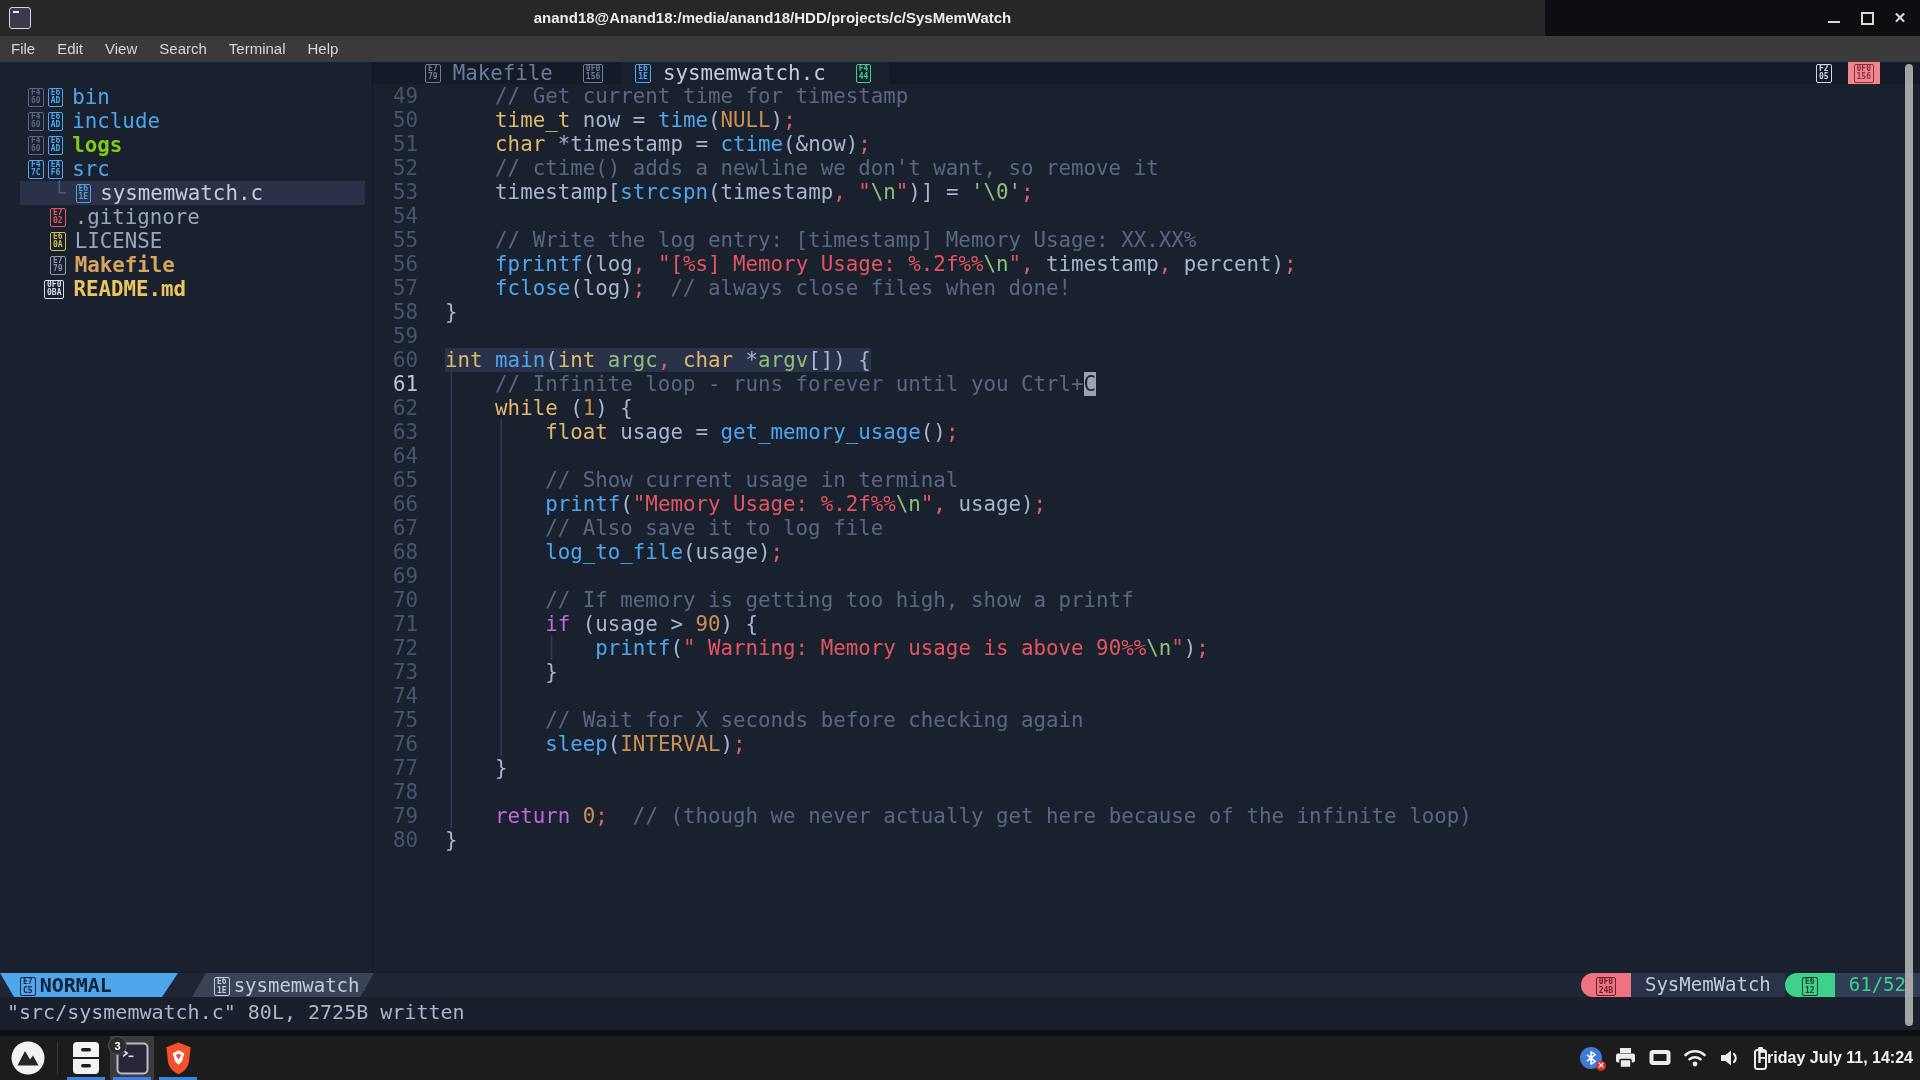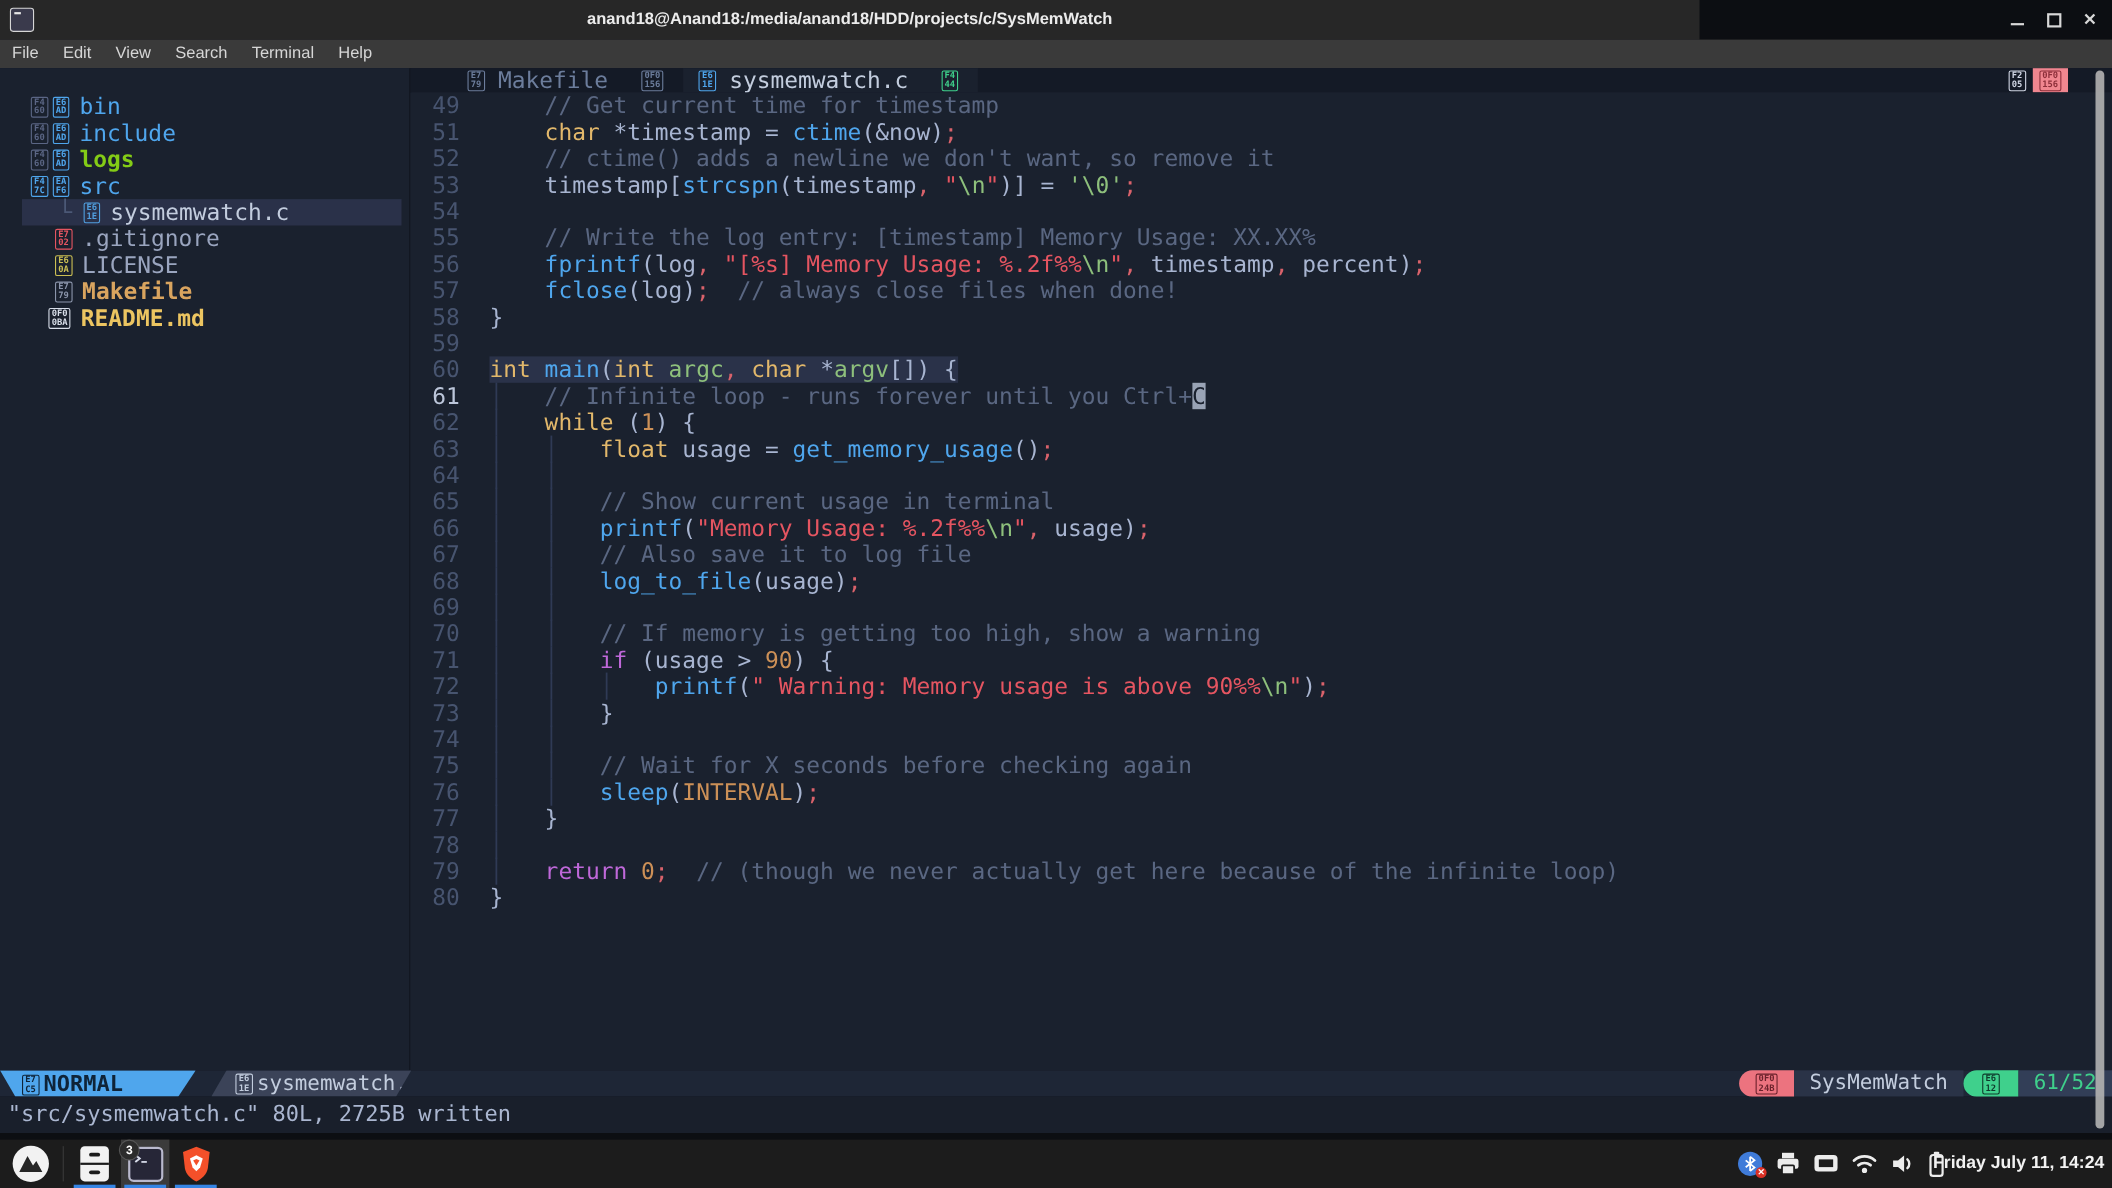--- a/index.html
+++ b/index.html
@@ -49,7 +49,7 @@
        font-family:"DejaVu Sans Mono",monospace;font-size:20.8px;line-height:22px;}
   .tab.active{background:#1a212e;}
   .tab-close{margin-left:22px;}
-  .tab-right{position:absolute;right:40px;top:0;height:22px;display:flex;align-items:center;}
+  .tab-right{position:absolute;right:40px;top:0;height:22px;display:flex;align-items:center;gap:10px;}
   .tr-icon{display:flex;align-items:center;justify-content:center;height:22px;padding:0 6px;}
   .tr-icon .gbox{margin-right:0;}
 

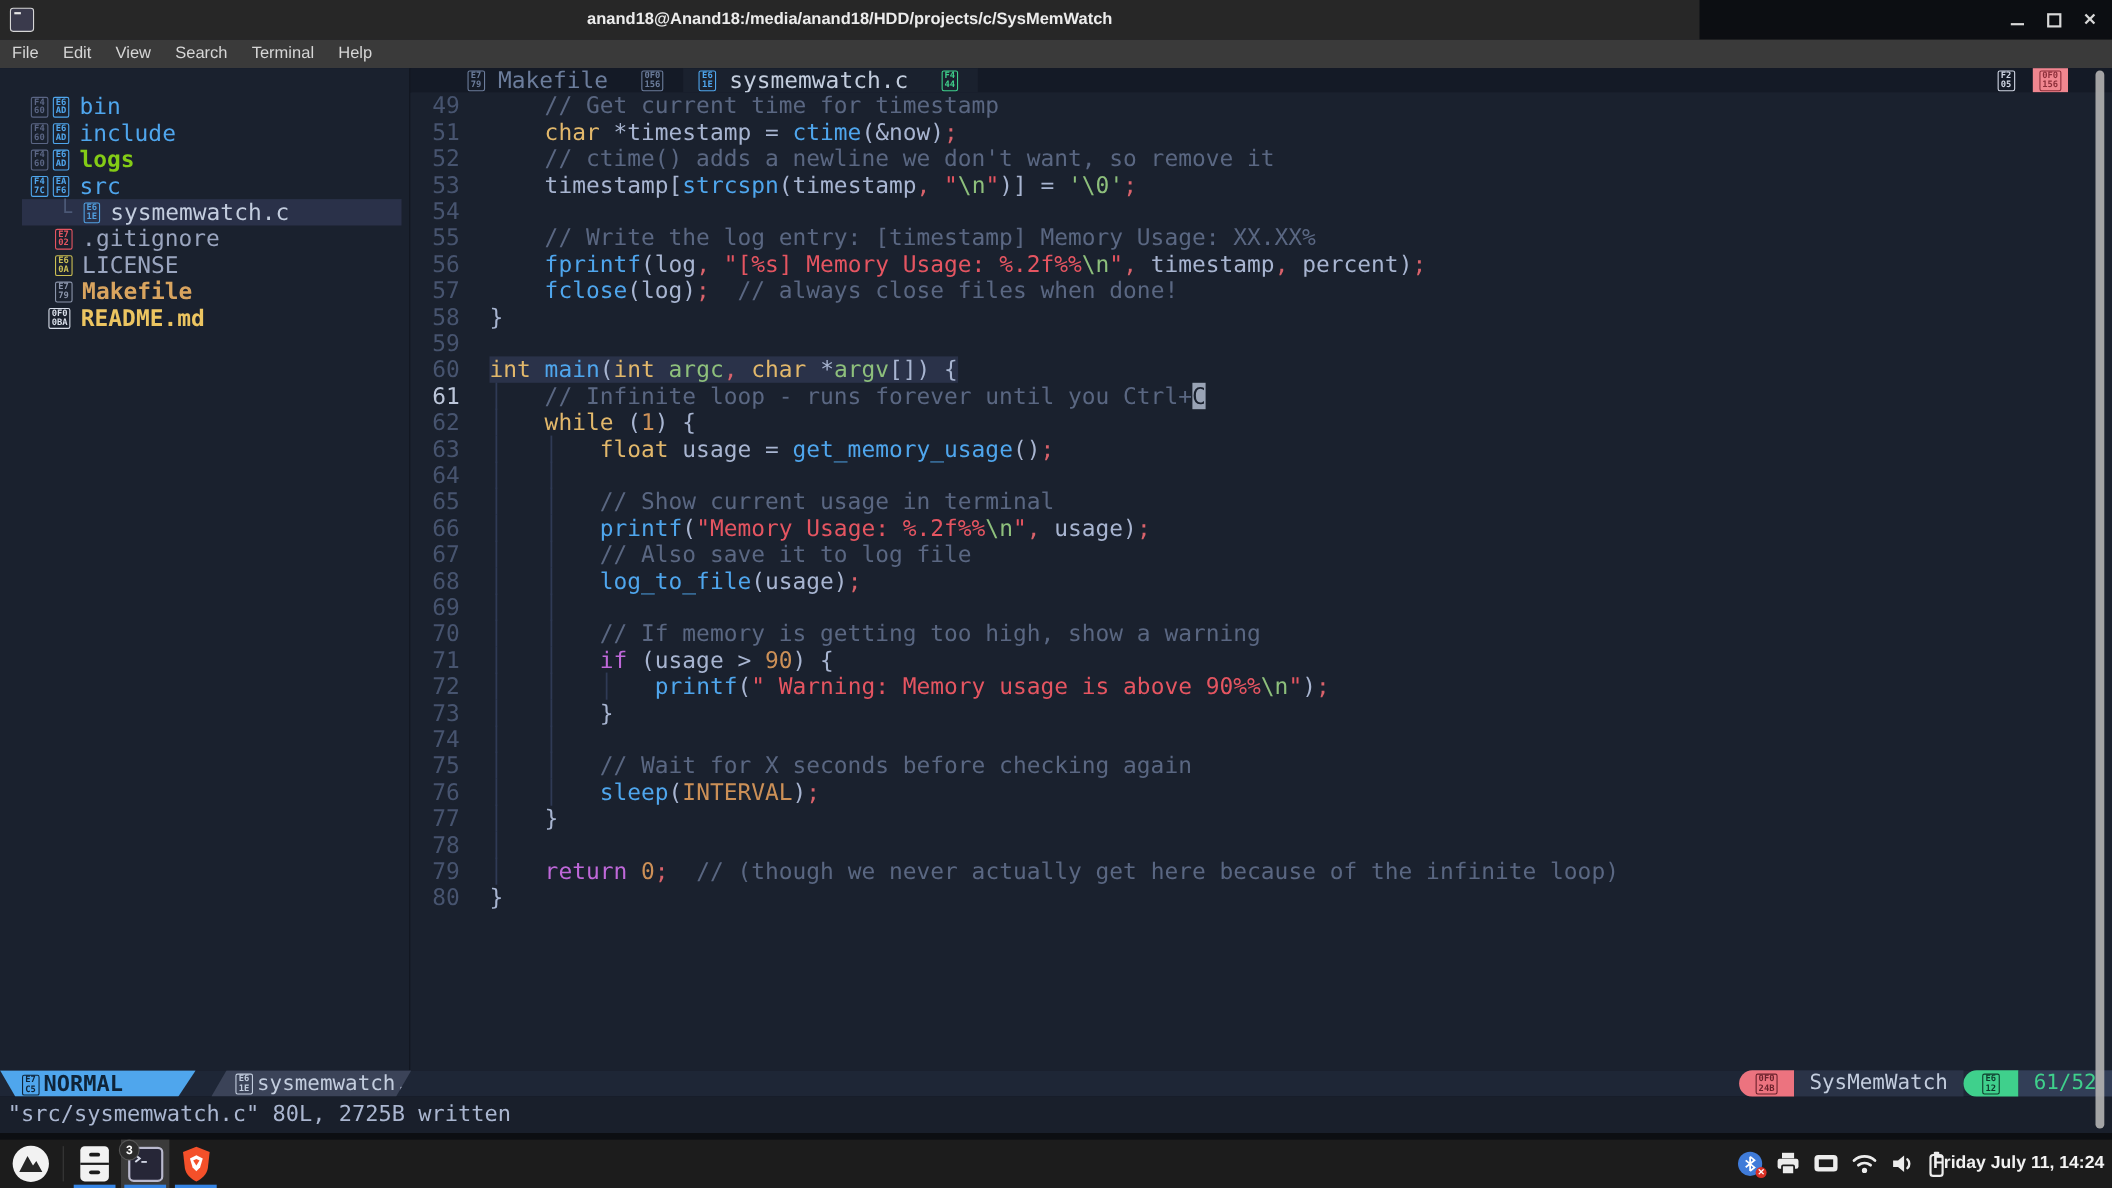--- a/index.html
+++ b/index.html
@@ -160,6 +160,7 @@
     </div>
   <div class="editor">
       <div class="code-row"><span class="ln">49</span><span class="code-text"><span class="tk-v">    </span><span class="tk-c">// Get current time for timestamp</span></span></div>
+      <div class="code-row"><span class="ln">50</span><span class="code-text"><span class="tk-v">    </span><span class="tk-t">time_t</span><span class="tk-v"> now </span><span class="tk-v">= </span><span class="tk-f">time</span><span class="tk-v">(</span><span class="tk-n">NULL</span><span class="tk-v">)</span><span class="tk-r">;</span></span></div>
       <div class="code-row"><span class="ln">51</span><span class="code-text"><span class="tk-v">    </span><span class="tk-t">char</span><span class="tk-v"> *timestamp </span><span class="tk-v">= </span><span class="tk-f">ctime</span><span class="tk-v">(&amp;now)</span><span class="tk-r">;</span></span></div>
       <div class="code-row"><span class="ln">52</span><span class="code-text"><span class="tk-v">    </span><span class="tk-c">// ctime() adds a newline we don't want, so remove it</span></span></div>
       <div class="code-row"><span class="ln">53</span><span class="code-text"><span class="tk-v">    </span><span class="tk-v">timestamp[</span><span class="tk-f">strcspn</span><span class="tk-v">(timestamp</span><span class="tk-r">,</span><span class="tk-v"> </span><span class="tk-s">"</span><span class="tk-e">\n</span><span class="tk-s">"</span><span class="tk-v">)] = </span><span class="tk-e">'\0'</span><span class="tk-r">;</span></span></div>

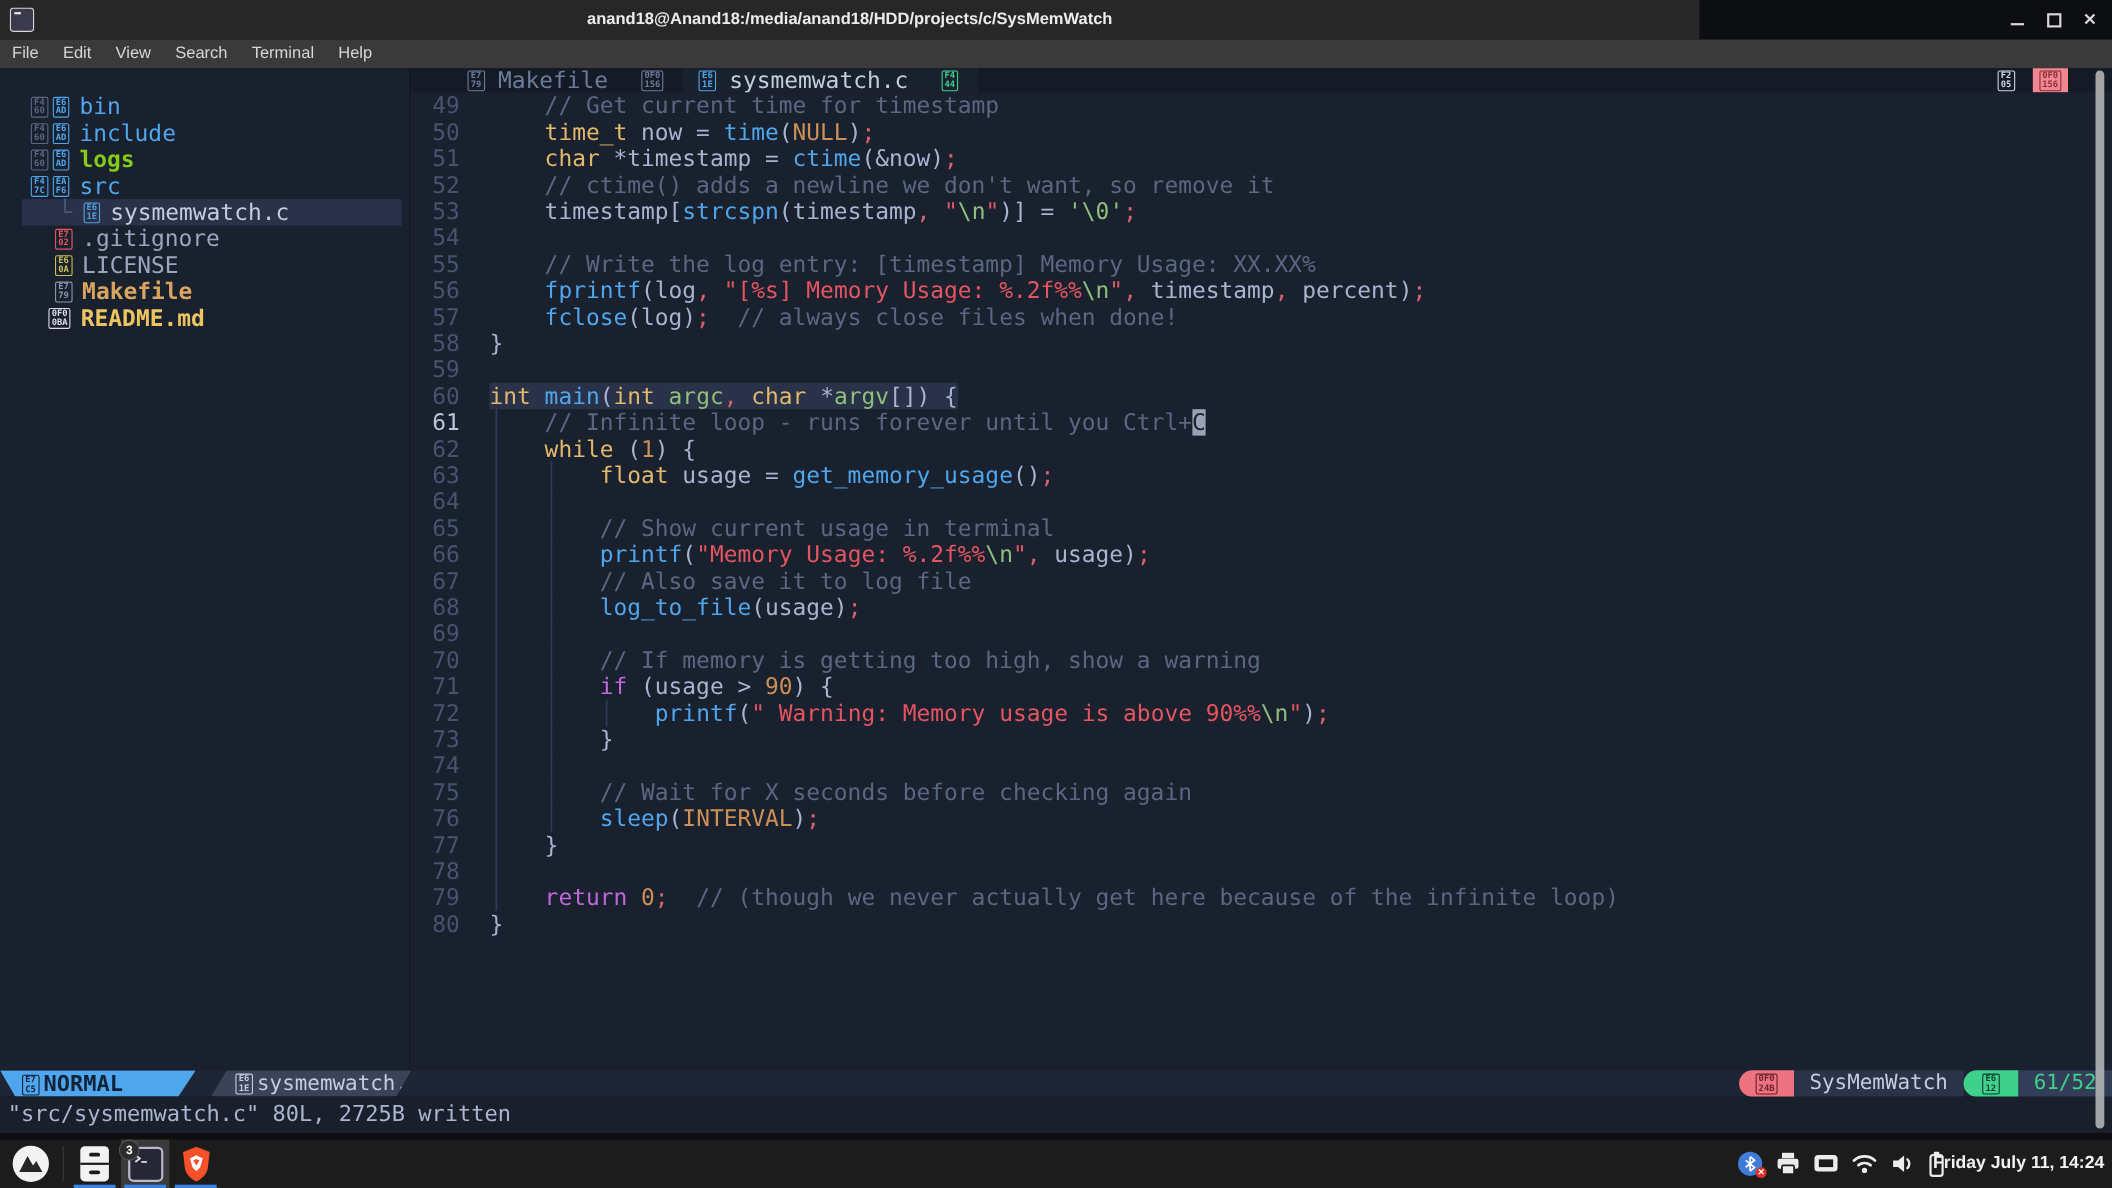--- a/index.html
+++ b/index.html
@@ -180,7 +180,7 @@
       <div class="code-row"><span class="ln">67</span><span class="code-text"><span class="tk-gd">│</span><span class="tk-v">   </span><span class="tk-gd">│</span><span class="tk-v">   </span><span class="tk-c">// Also save it to log file</span></span></div>
       <div class="code-row"><span class="ln">68</span><span class="code-text"><span class="tk-gd">│</span><span class="tk-v">   </span><span class="tk-gd">│</span><span class="tk-v">   </span><span class="tk-f">log_to_file</span><span class="tk-v">(usage)</span><span class="tk-r">;</span></span></div>
       <div class="code-row"><span class="ln">69</span><span class="code-text"><span class="tk-gd">│</span><span class="tk-v">   </span><span class="tk-gd">│</span></span></div>
-      <div class="code-row"><span class="ln">70</span><span class="code-text"><span class="tk-gd">│</span><span class="tk-v">   </span><span class="tk-gd">│</span><span class="tk-v">   </span><span class="tk-c">// If memory is getting too high, show a warning</span></span></div>
+      <div class="code-row"><span class="ln">70</span><span class="code-text"><span class="tk-gd">│</span><span class="tk-v">   </span><span class="tk-gd">│</span><span class="tk-v">   </span><span class="tk-c">// If memory is getting too high, show a printf</span></span></div>
       <div class="code-row"><span class="ln">71</span><span class="code-text"><span class="tk-gd">│</span><span class="tk-v">   </span><span class="tk-gd">│</span><span class="tk-v">   </span><span class="tk-k">if</span><span class="tk-v"> (usage &gt; </span><span class="tk-n">90</span><span class="tk-v">) {</span></span></div>
       <div class="code-row"><span class="ln">72</span><span class="code-text"><span class="tk-gd">│</span><span class="tk-v">   </span><span class="tk-gd">│</span><span class="tk-v">   </span><span class="tk-gd">│</span><span class="tk-v">   </span><span class="tk-f">printf</span><span class="tk-v">(</span><span class="tk-s">" Warning: Memory usage is above 90%%</span><span class="tk-e">\n</span><span class="tk-s">"</span><span class="tk-v">)</span><span class="tk-r">;</span></span></div>
       <div class="code-row"><span class="ln">73</span><span class="code-text"><span class="tk-gd">│</span><span class="tk-v">   </span><span class="tk-gd">│</span><span class="tk-v">   </span><span class="tk-v">}</span></span></div>

